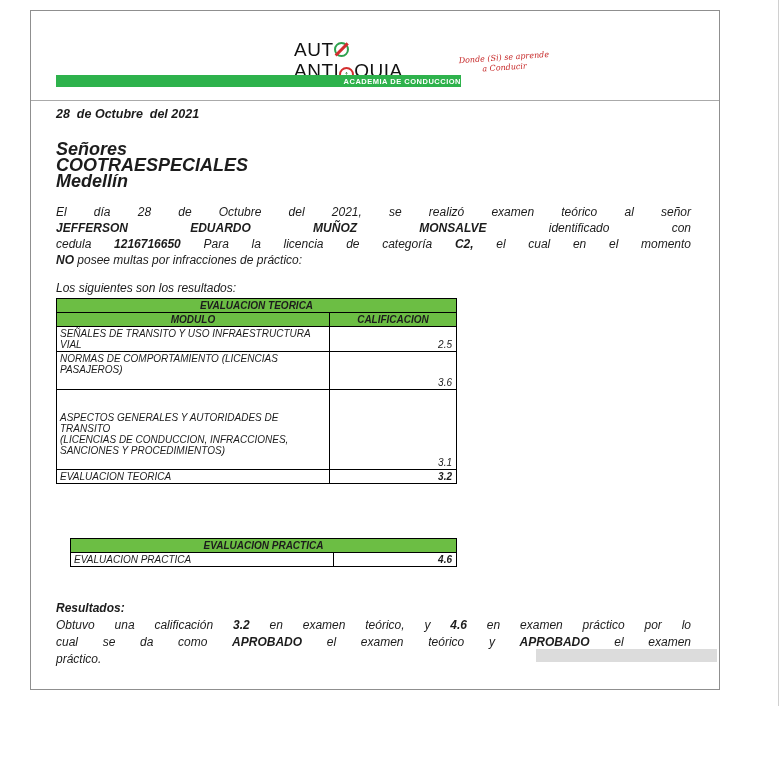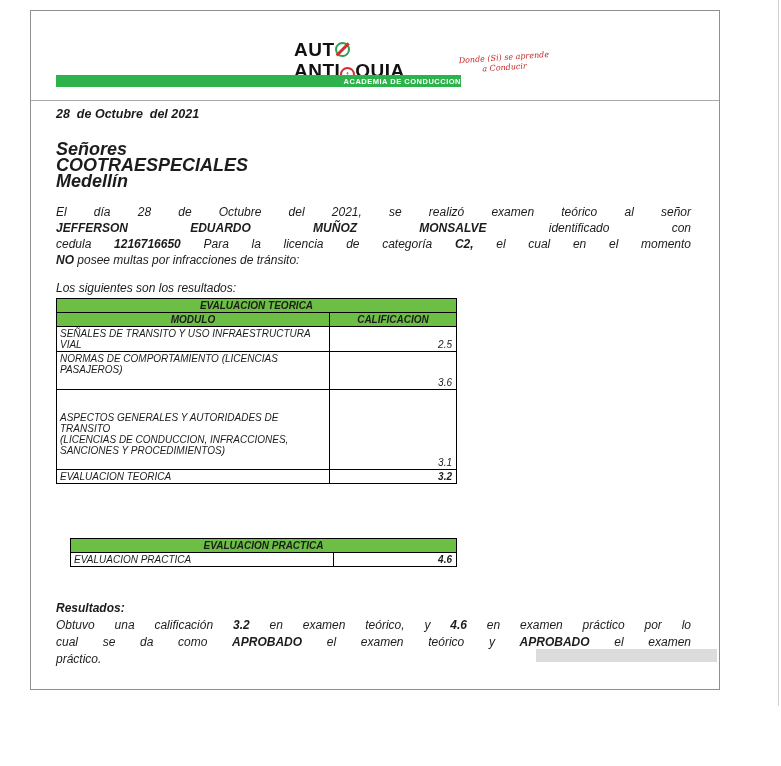--- a/index.html
+++ b/index.html
@@ -23,7 +23,7 @@
   .header { position: relative; height: 90px; border-bottom: 1px solid #aaaaaa; }
   .logo-lines {
     position: absolute; left: 263px; top: 28px;
-    font-weight: 700; font-size: 19px; line-height: 21px;
+    font-weight: 400; font-size: 19px; line-height: 21px;
     letter-spacing: 0.5px; color: #111111;
   }
   .logo-circle {

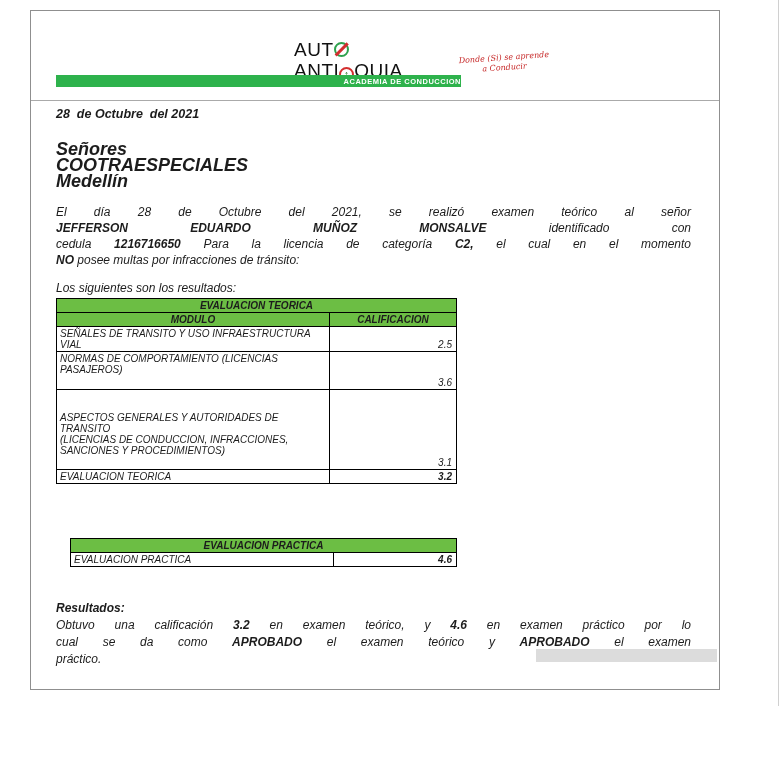--- a/index.html
+++ b/index.html
@@ -115,7 +115,7 @@
         <div class="jline stretch"><span>El día 28 de Octubre del 2021, se realizó examen teórico al señor</span></div>
         <div class="jline stretch"><b>JEFFERSON EDUARDO MUÑOZ MONSALVE</b><span> identificado con</span></div>
         <div class="jline stretch"><span>cedula </span><b>1216716650</b><span> Para la licencia de categoría </span><b>C2,</b><span> el cual en el momento</span></div>
-        <div class="jline"><b>NO</b><span> posee multas por infracciones de tránsito:</span></div>
+        <div class="jline"><b>NO</b><span> posee multas por infracciones de práctico:</span></div>
       </div>
 
     <div class="results-line">Los siguientes son los resultados:</div>

